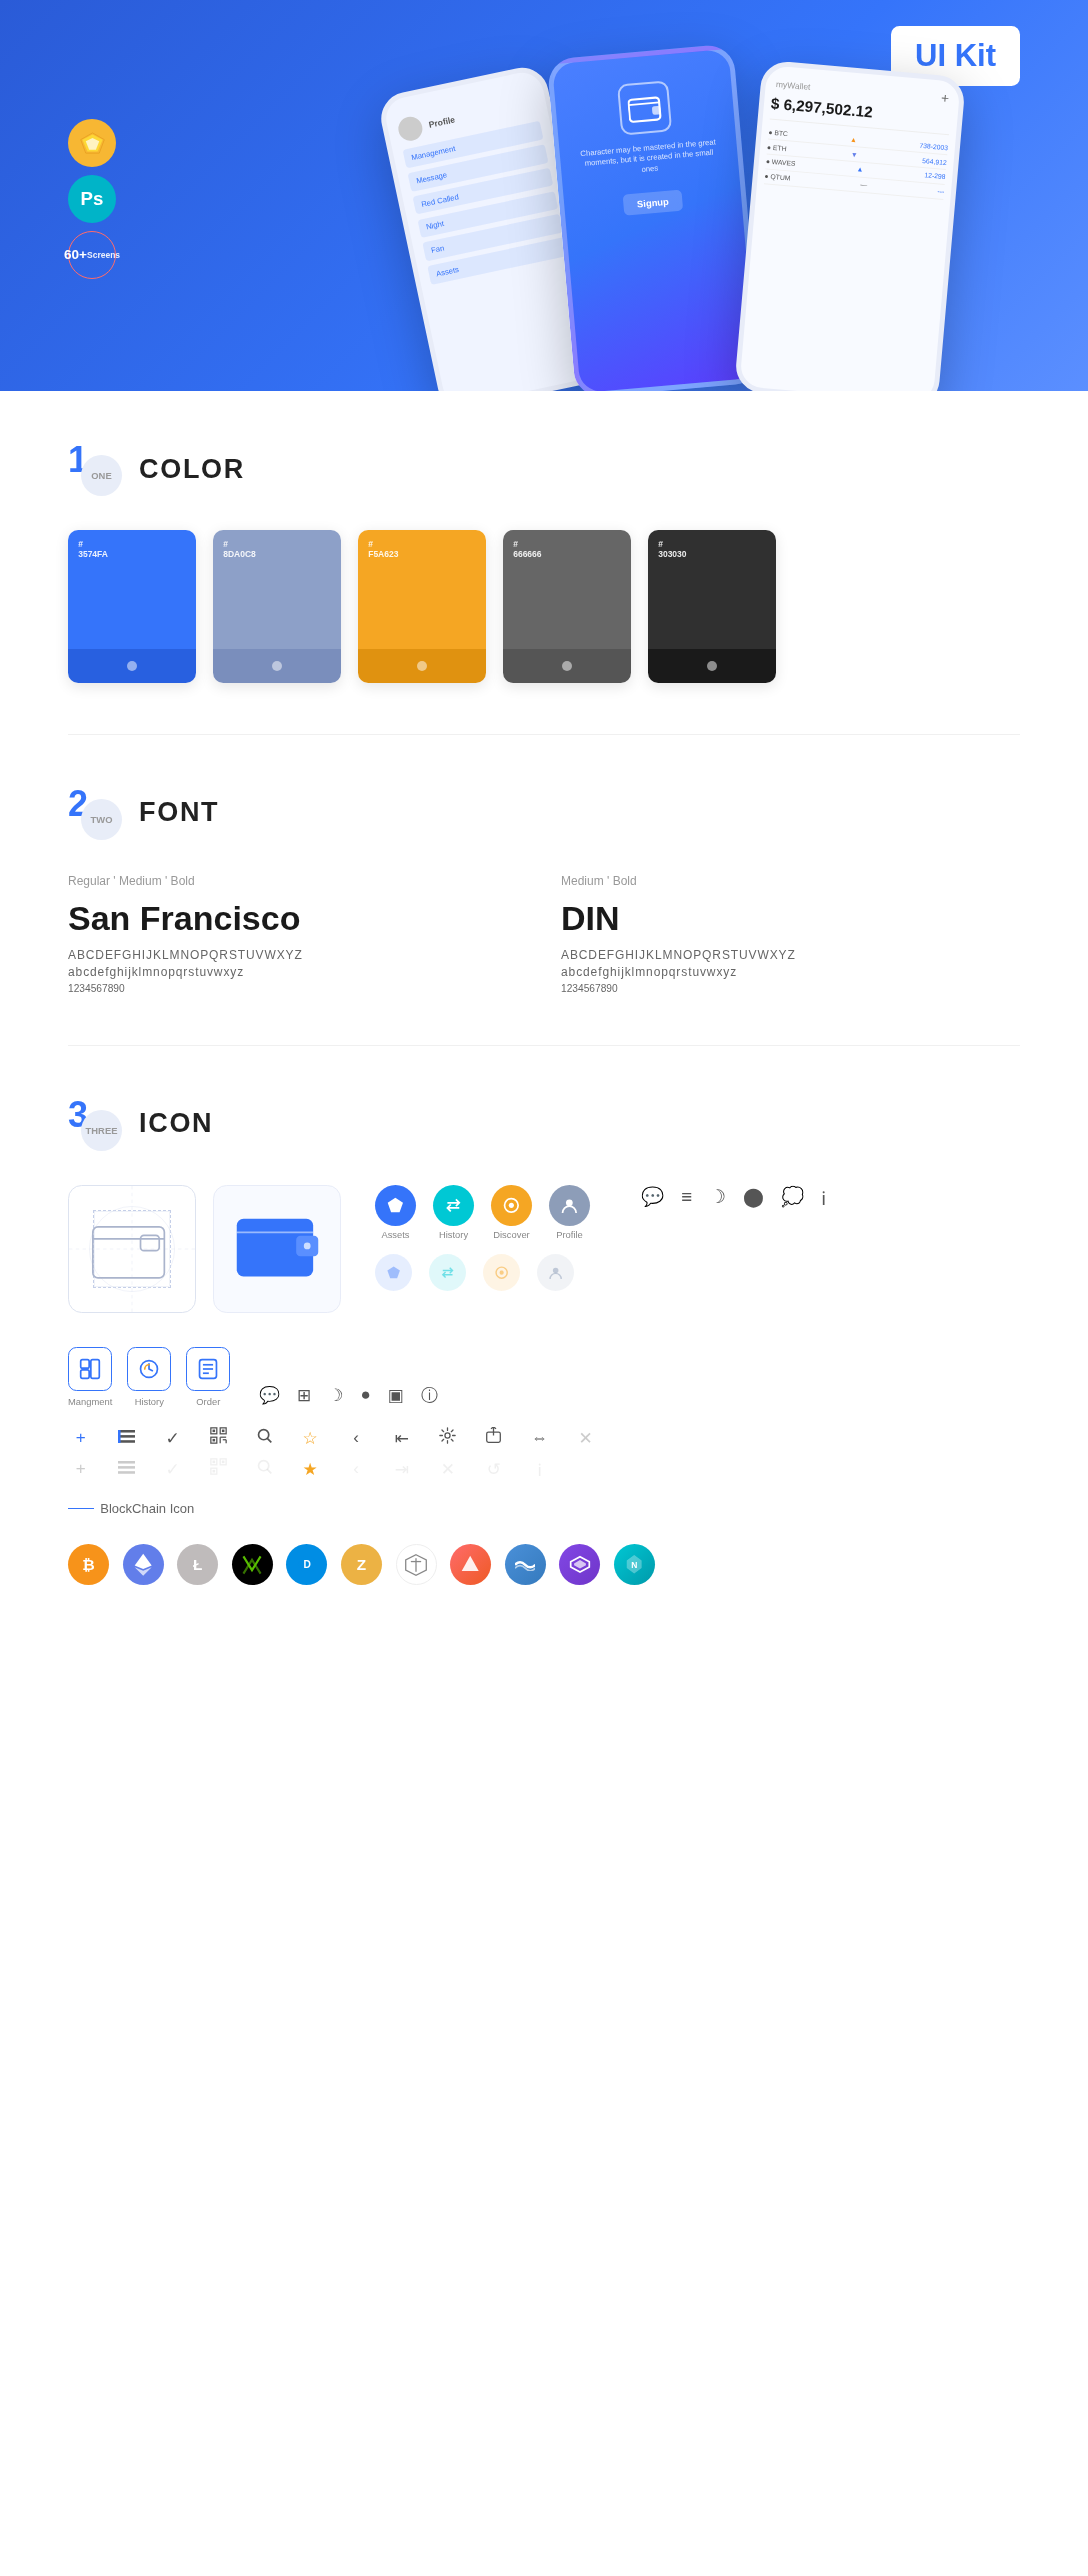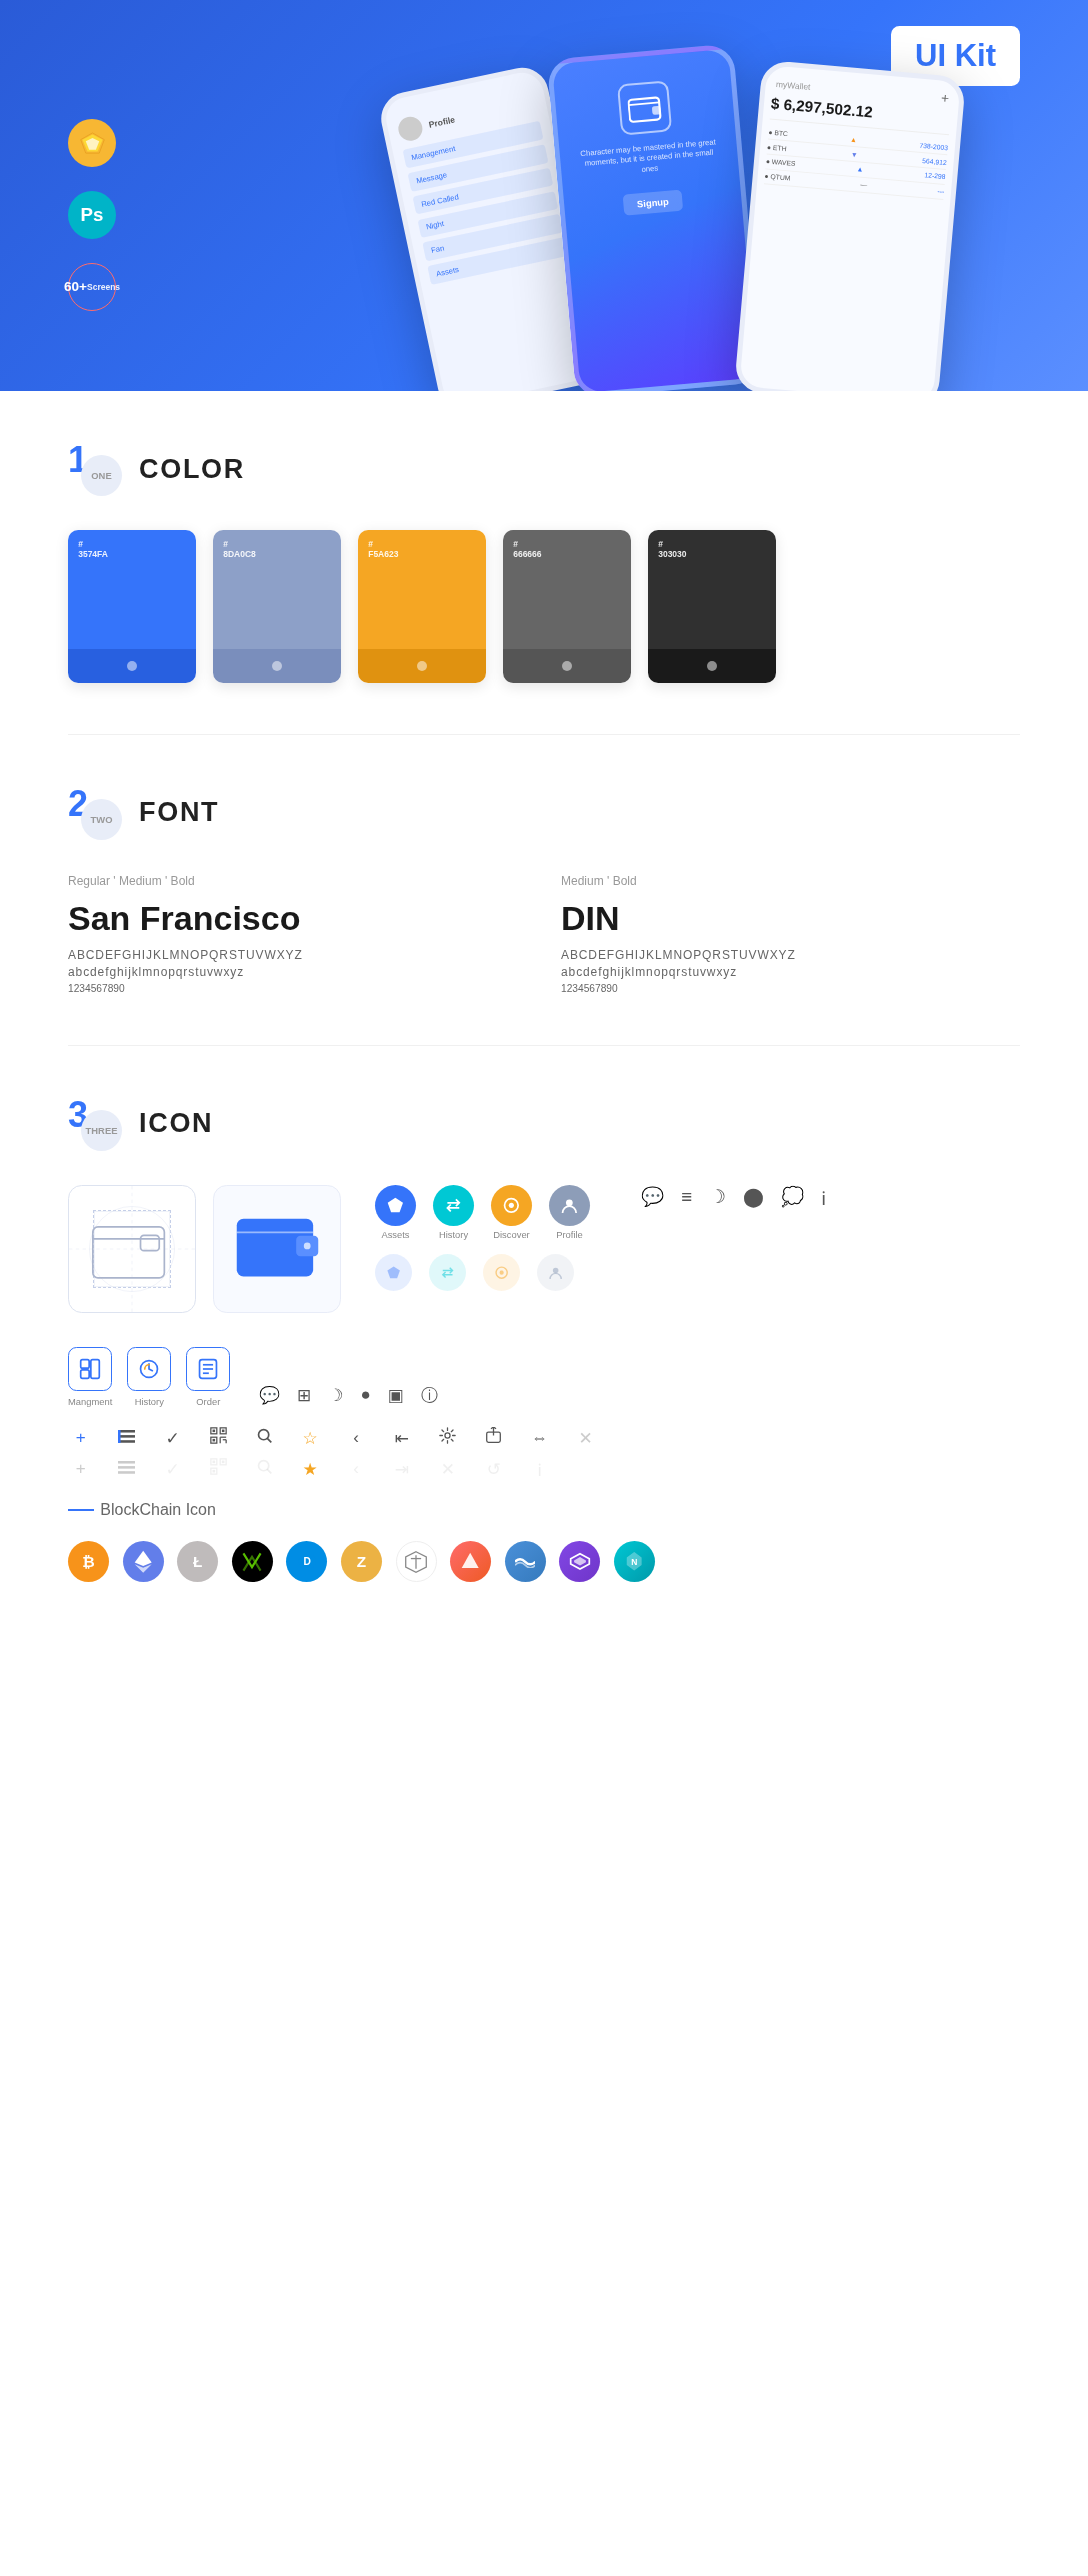--- a/index.html
+++ b/index.html
@@ -38,7 +38,7 @@
       top: 119px;
       display: flex;
       flex-direction: column;
-      gap: 24px;
+      gap: 8px;
     }
     .badge-circle {
       width: 48px;

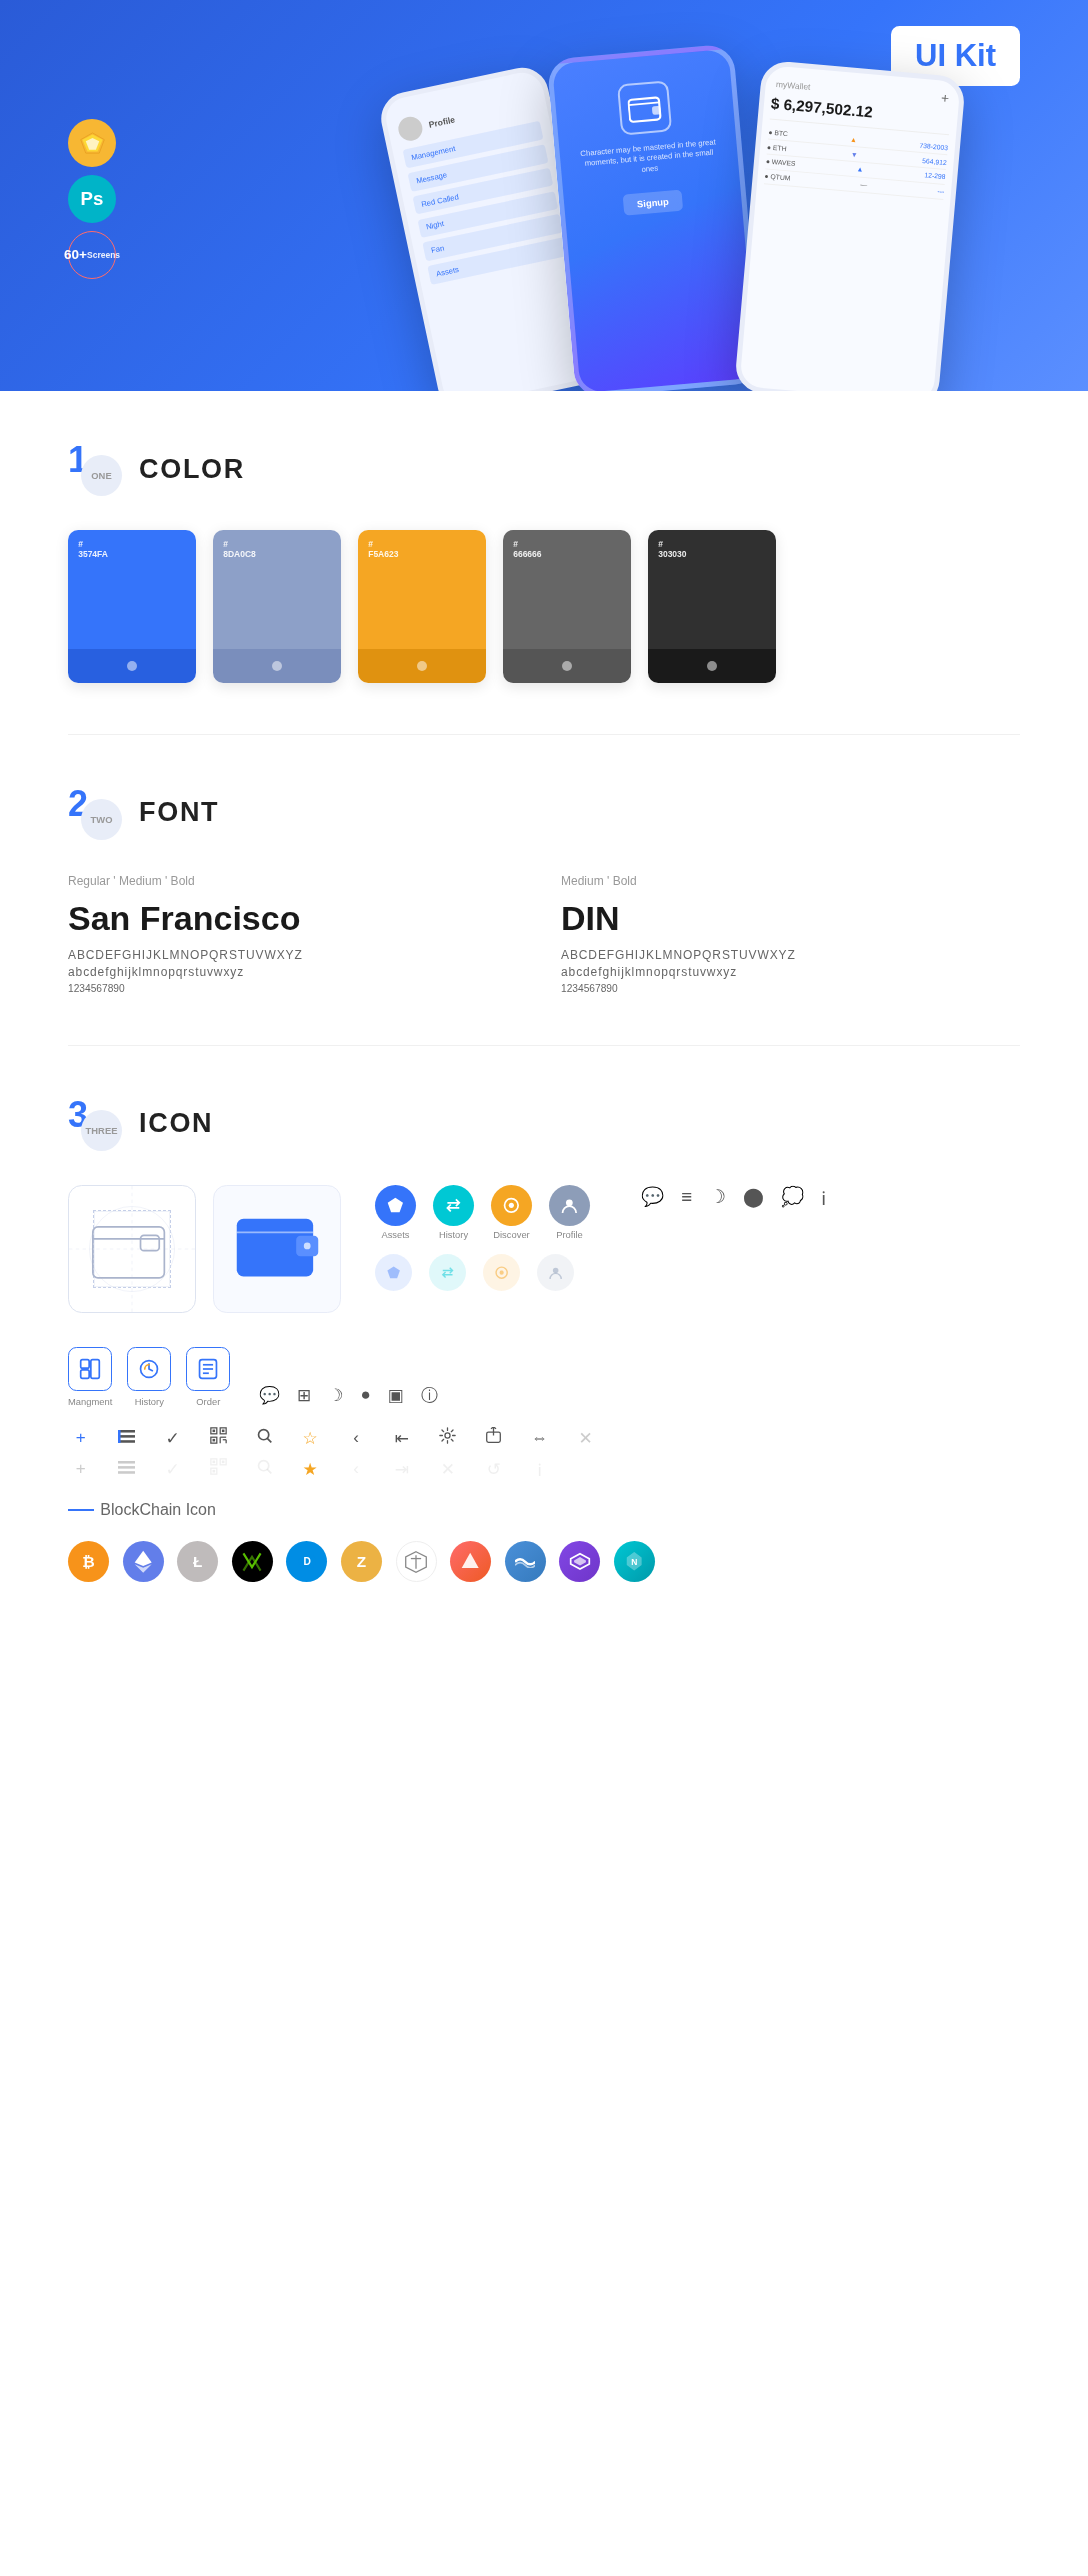--- a/index.html
+++ b/index.html
@@ -357,8 +357,8 @@
       display: flex;
       align-items: center;
       gap: 6.8px;
-      margin-bottom: 22px;
-      font-size: 16px;
+      margin-bottom: 28px;
+      font-size: 13px;
       color: #666;
     }
     .blockchain-label-line {

